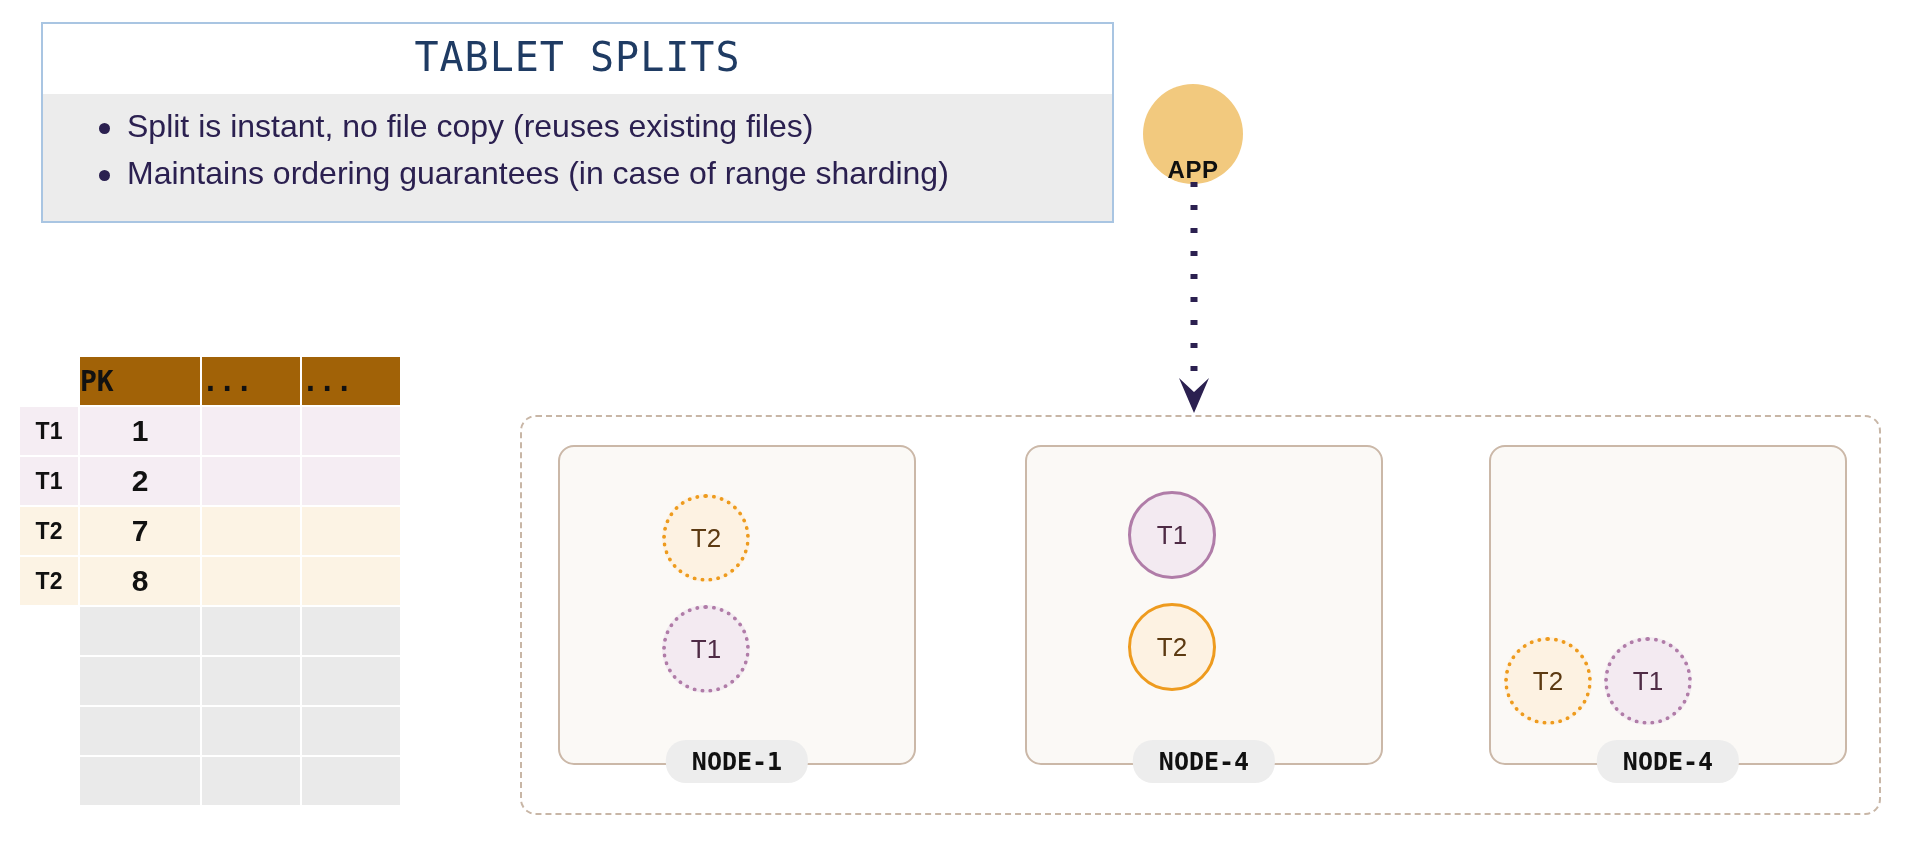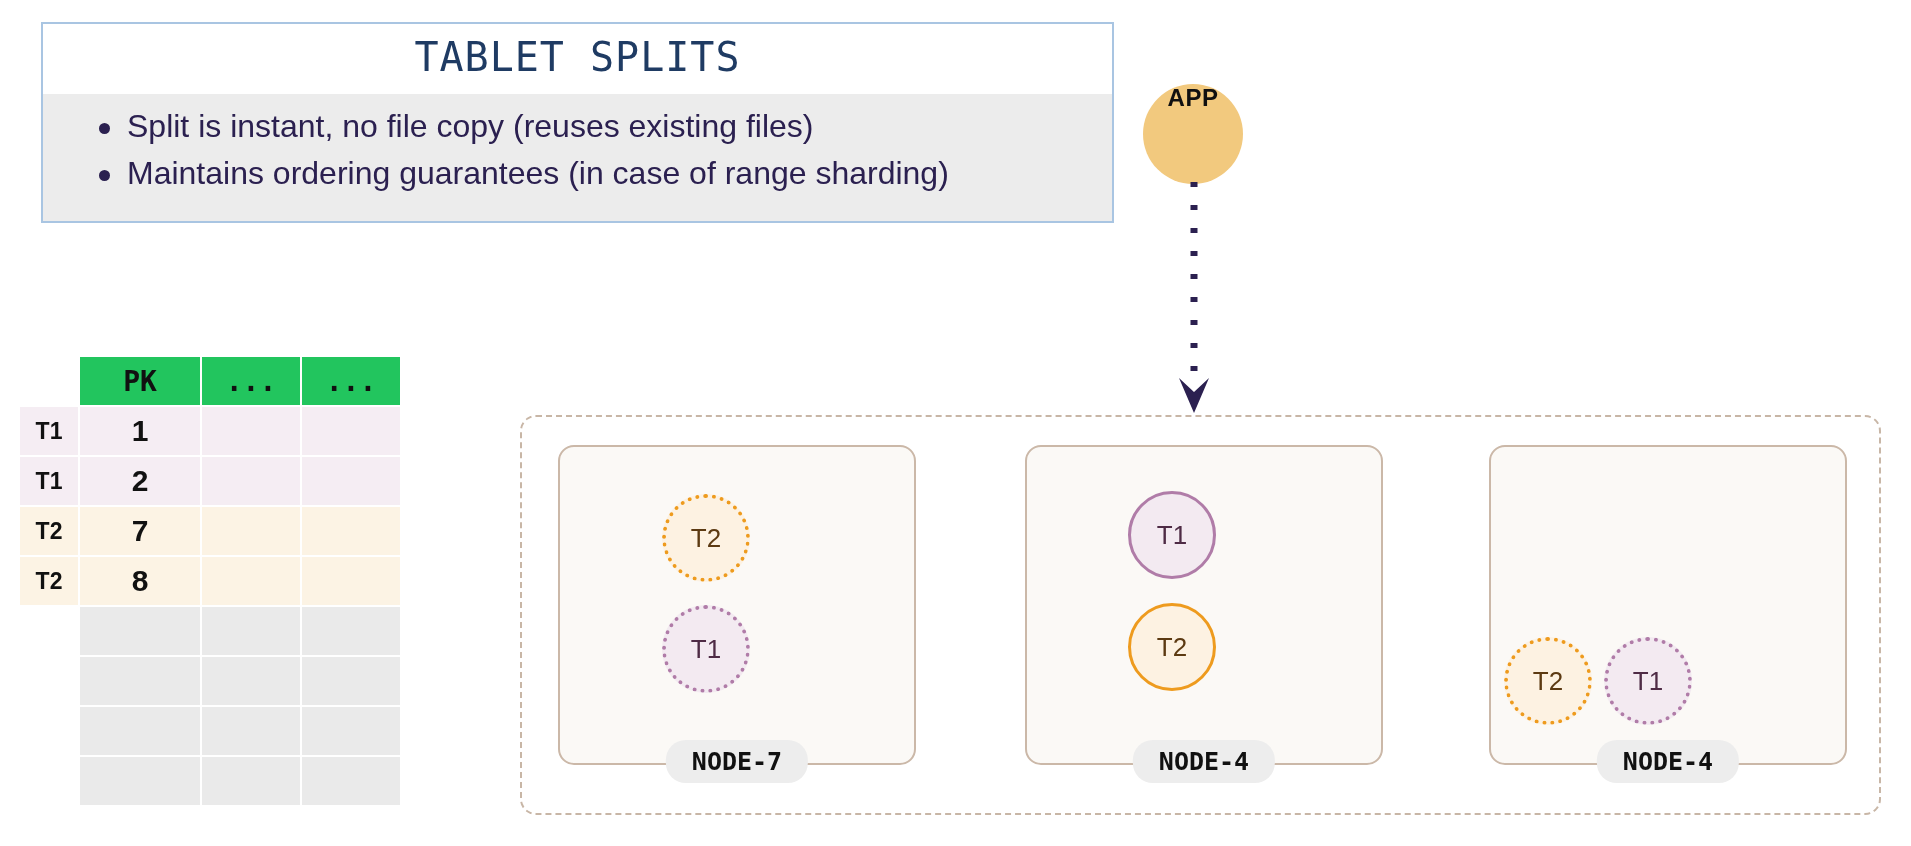--- a/index.html
+++ b/index.html
@@ -123,7 +123,7 @@
     border-radius: 50%;
     background: #F2C97E;
     display: flex;
-    align-items: flex-start;
+    align-items: flex-end;
     justify-content: center;
     font-size: 24px;
     font-weight: bold;

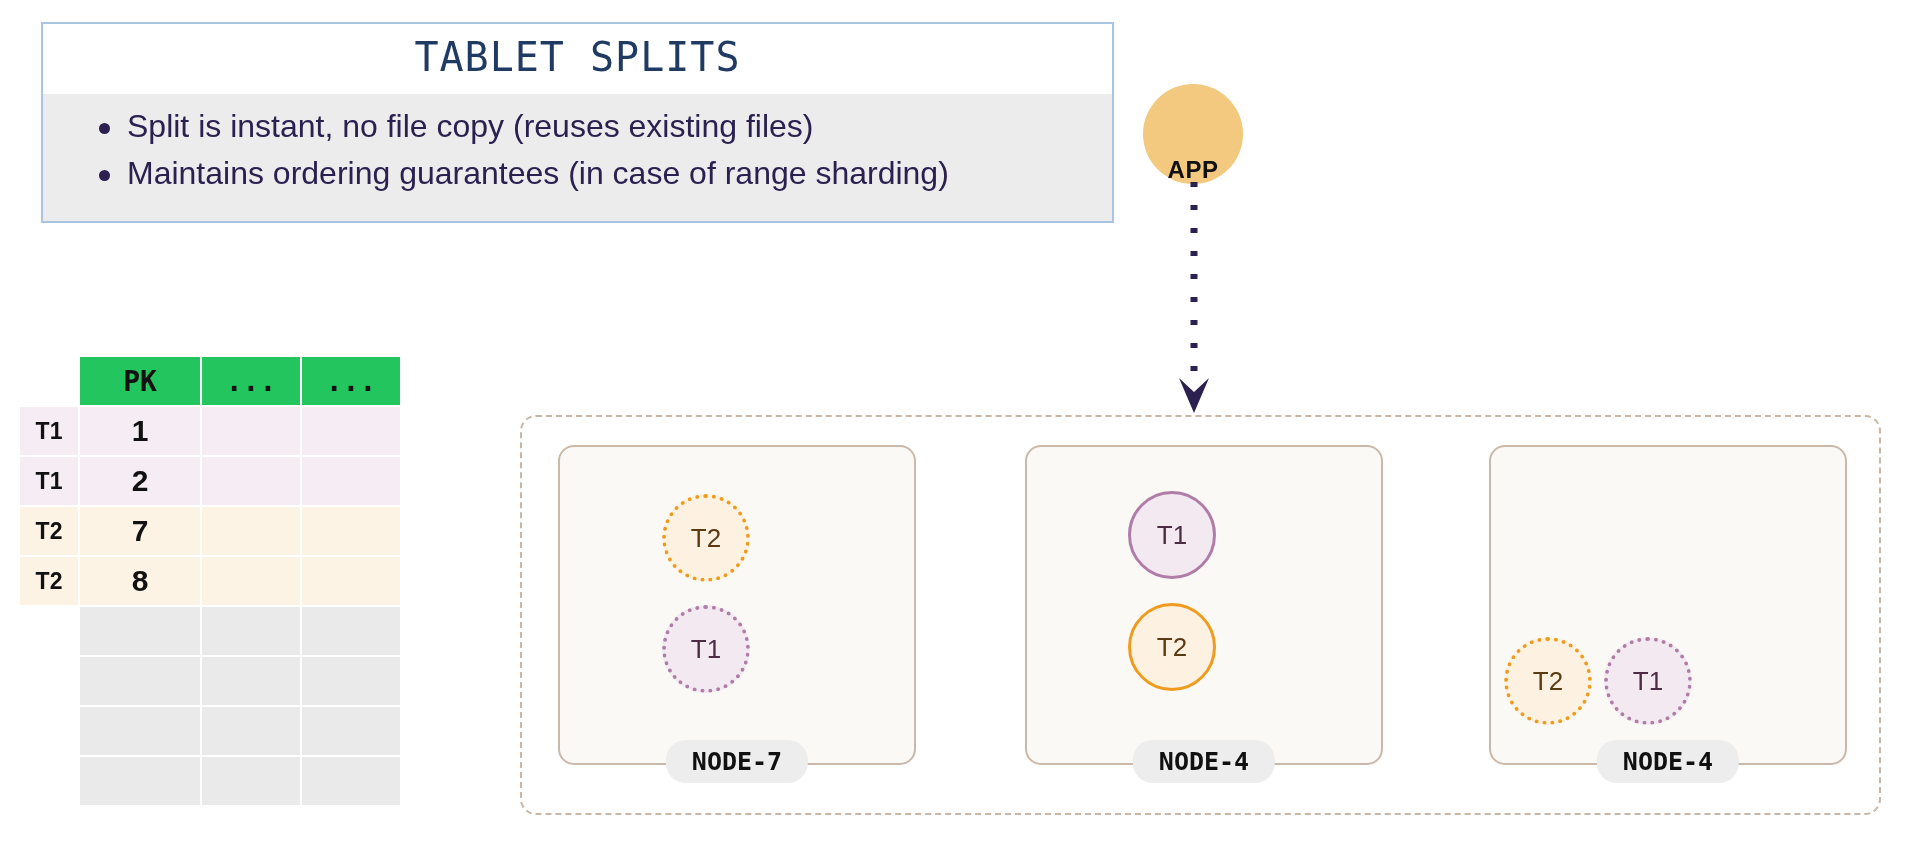--- a/index.html
+++ b/index.html
@@ -90,12 +90,12 @@
   .tag-cell.tag-t2 { background: #FCF3E4; }
   .tag-cell.tag-blank { background: transparent; }
   .hdr-cell {
-    background: #22c55e;
+    background: #a16207;
     color: #111111;
     font-size: 28px;
     font-weight: bold;
     height: 44px;
-    text-align: center;
+    text-align: left;
     vertical-align: middle;
     font-family: "DejaVu Sans Mono", "Liberation Mono", monospace;
   }

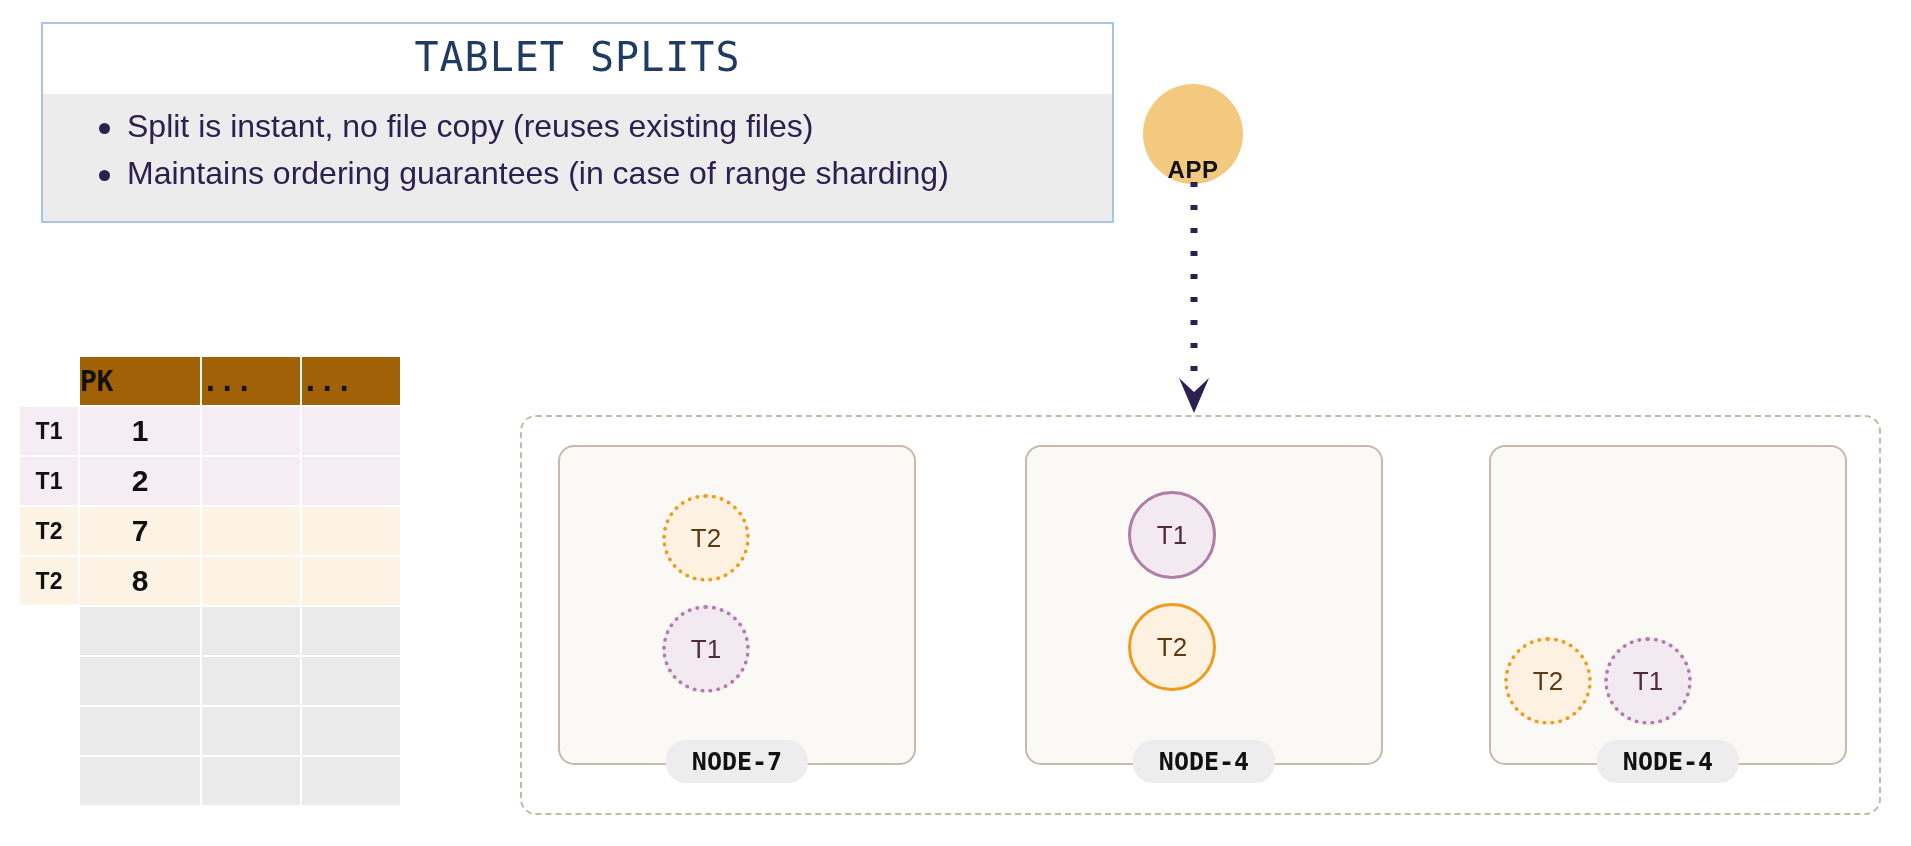--- a/index.html
+++ b/index.html
@@ -308,7 +308,7 @@
     <div class="tablet t1 dotted" id="n1-t1">
       <span>T1</span>
     </div>
-    <div class="node-label">NODE-7</div>
+    <div class="node-label">NODE-1</div>
   </div>
 
   <div class="node" id="node-2">

